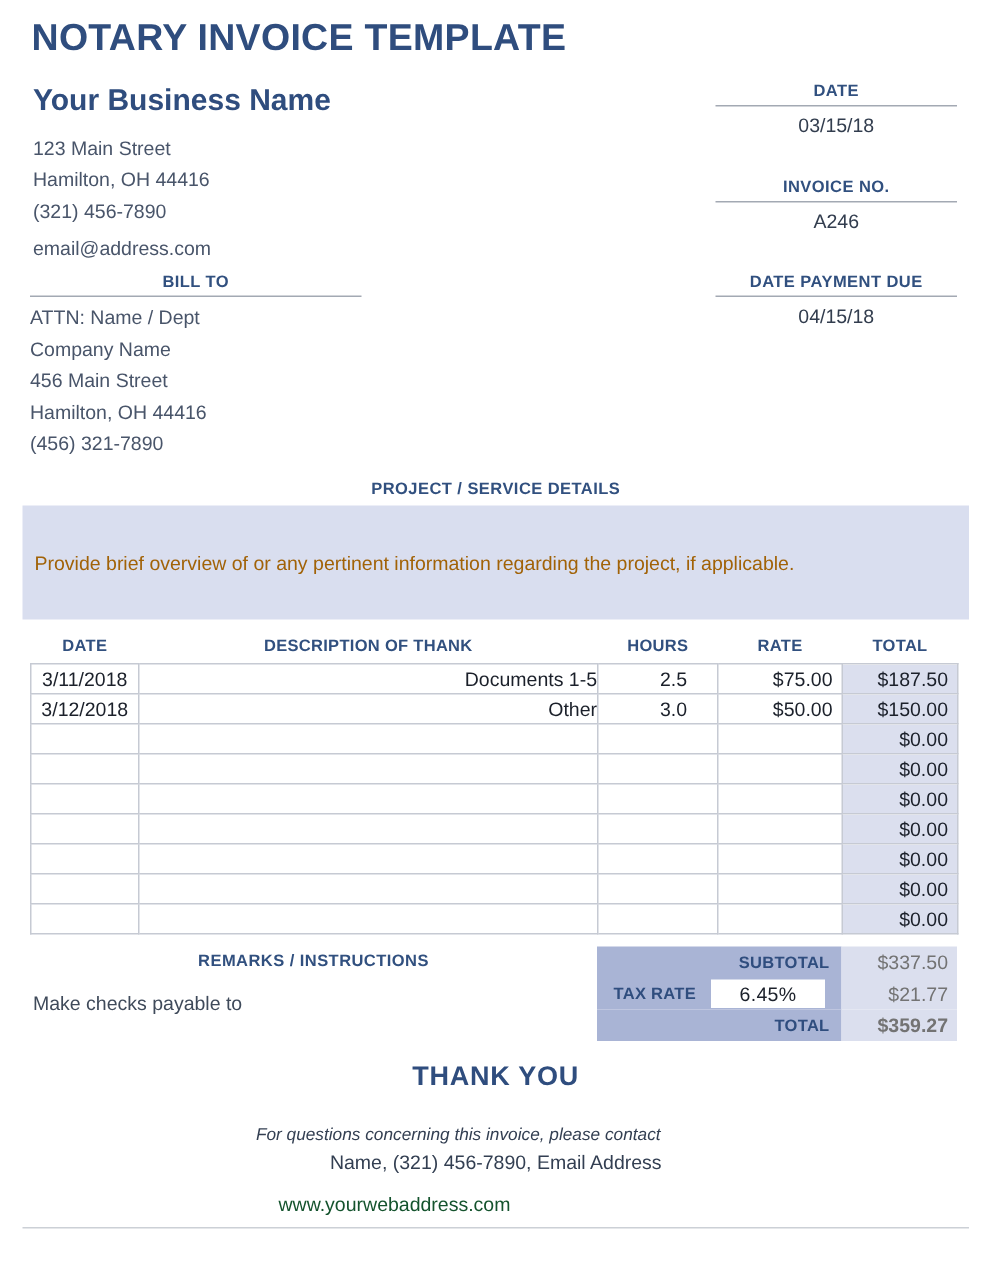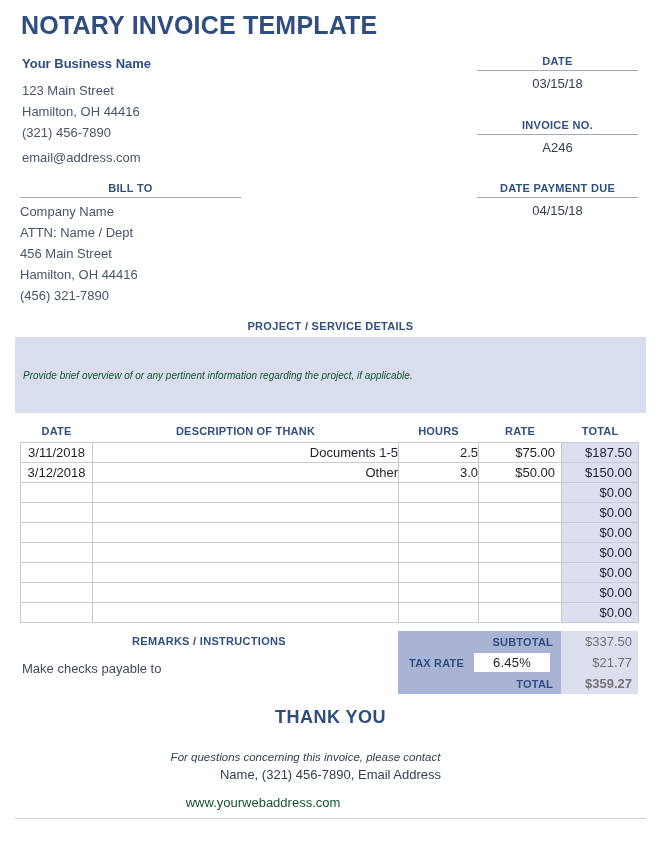--- a/index.html
+++ b/index.html
@@ -15,7 +15,7 @@
 
   
   .business { position:absolute; left:22px; top:56px; font-size:13px; }
-  .business .biz-name { font-size:13px; font-weight:bold; color:#2f4d7e; margin-bottom:9px; }
+  .business .biz-name { font-size:20px; font-weight:bold; color:#2f4d7e; margin-bottom:9px; }
   .business .line { line-height:21px; color:#49556a; }
   .business .email { margin-top:4px; }
 

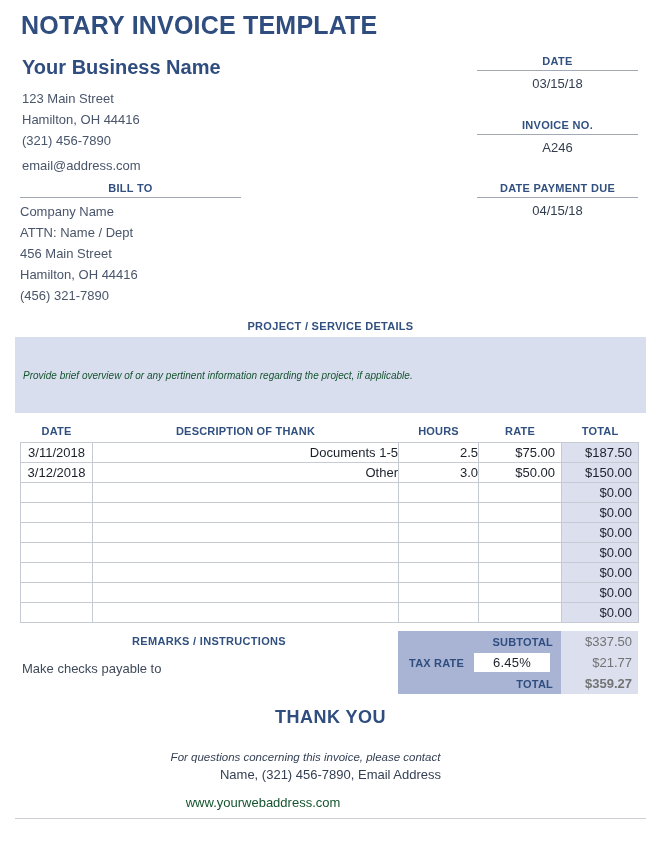--- a/index.html
+++ b/index.html
@@ -115,8 +115,8 @@
   <div class="billto">
     <div class="sec-label lbl">BILL TO</div>
     <div class="lines">
+      <div>ATTN: Name / Dept</div>
       <div>Company Name</div>
-      <div>ATTN: Name / Dept</div>
       <div>456 Main Street</div>
       <div>Hamilton, OH 44416</div>
       <div>(456) 321-7890</div>

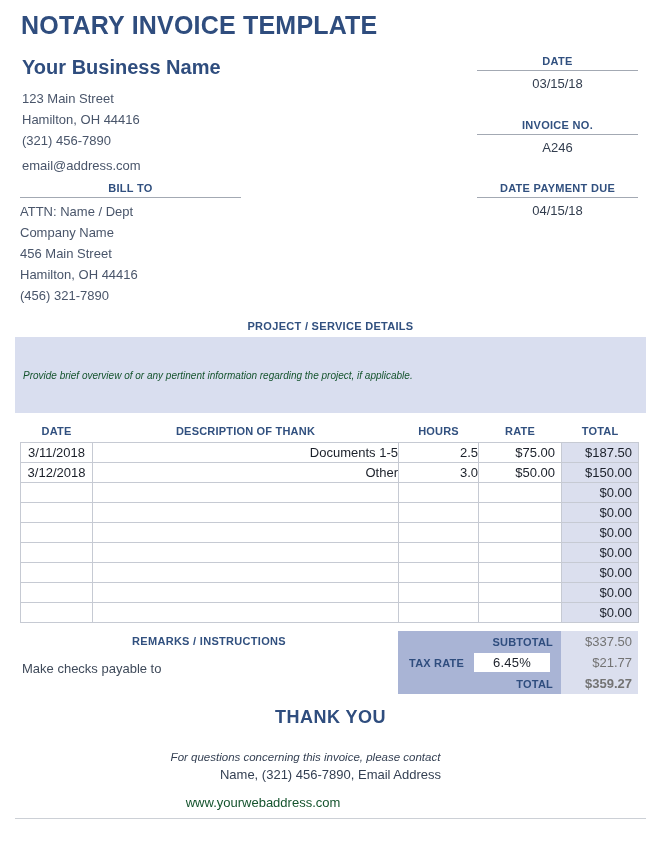--- a/index.html
+++ b/index.html
@@ -39,7 +39,7 @@
     position:absolute; left:15px; top:337px; width:631px; height:76px;
     background:#d9deef; display:flex; align-items:center;
   }
-  .project-box .txt { padding-left:8px; font-size:10px; color:#14532d;font-style:italic; }
+  .project-box .txt { padding-left:8px; font-size:13px; color:#a16207; }
 
   
   table.work { position:absolute; left:20px; top:421px; width:618px; border-collapse:collapse; table-layout:fixed; }

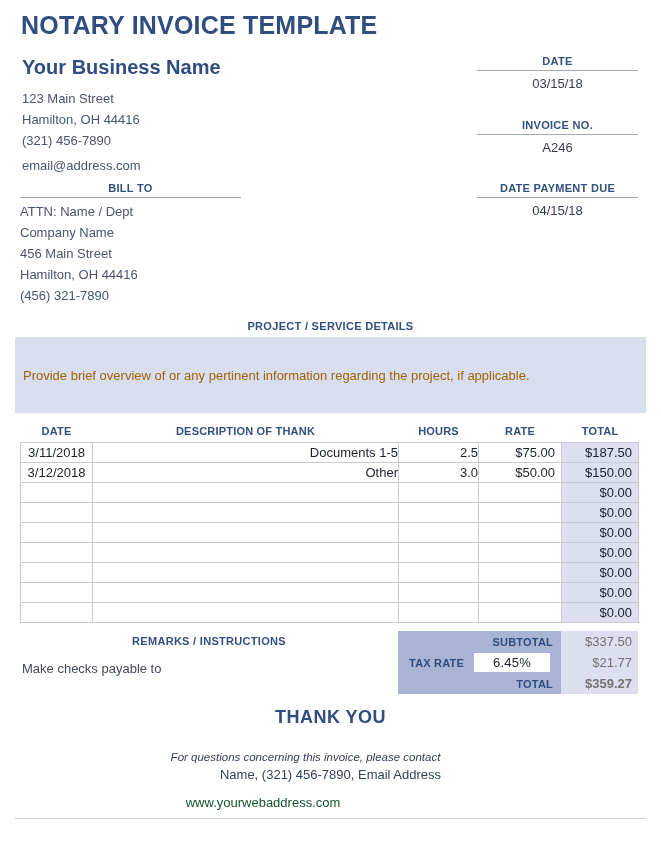--- a/index.html
+++ b/index.html
@@ -47,7 +47,7 @@
   table.work td { height:20px; border:1px solid #c6cad3; font-size:13px; color:#1b202a; overflow:hidden; white-space:nowrap; }
   td.c-date  { text-align:center; }
   td.c-desc  { text-align:right; padding-left:6px; }
-  td.c-hours { text-align:right;padding-left:21px; }
+  td.c-hours { text-align:center;padding-left:21px; }
   td.c-rate  { text-align:right; padding-right:6px; }
   td.c-total { text-align:right; padding-right:6px; background:#dbdfee; }
 

